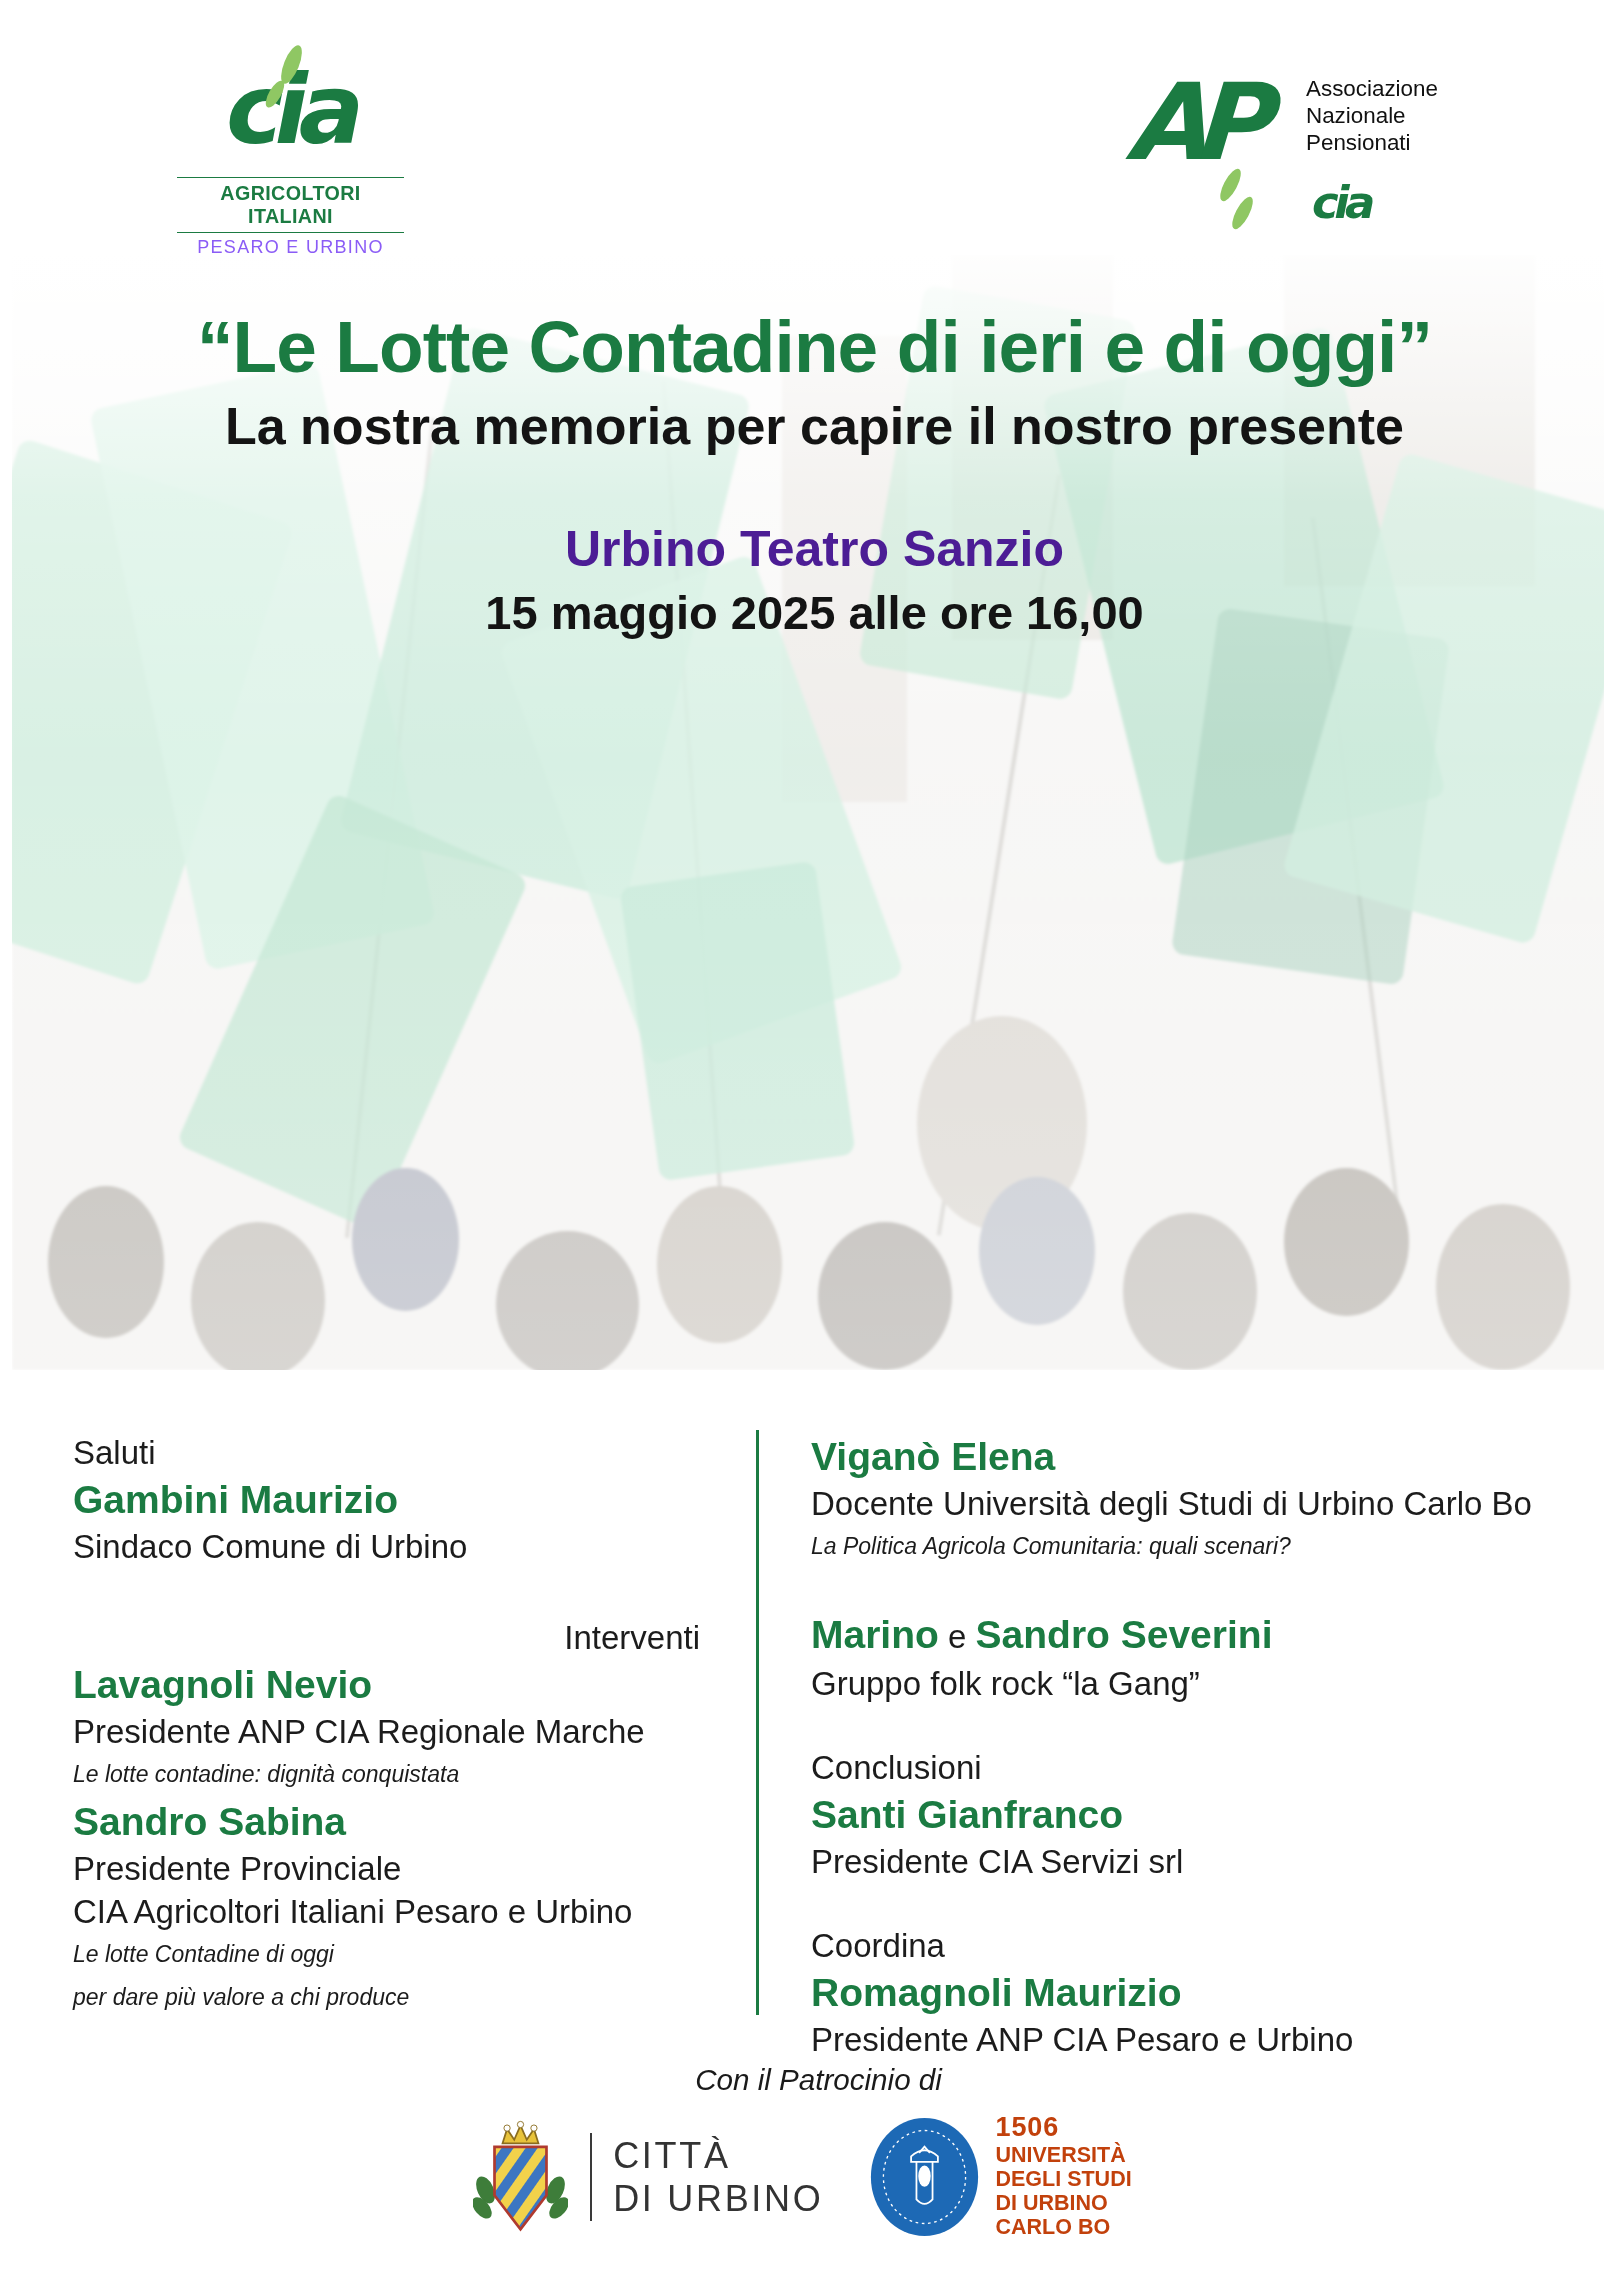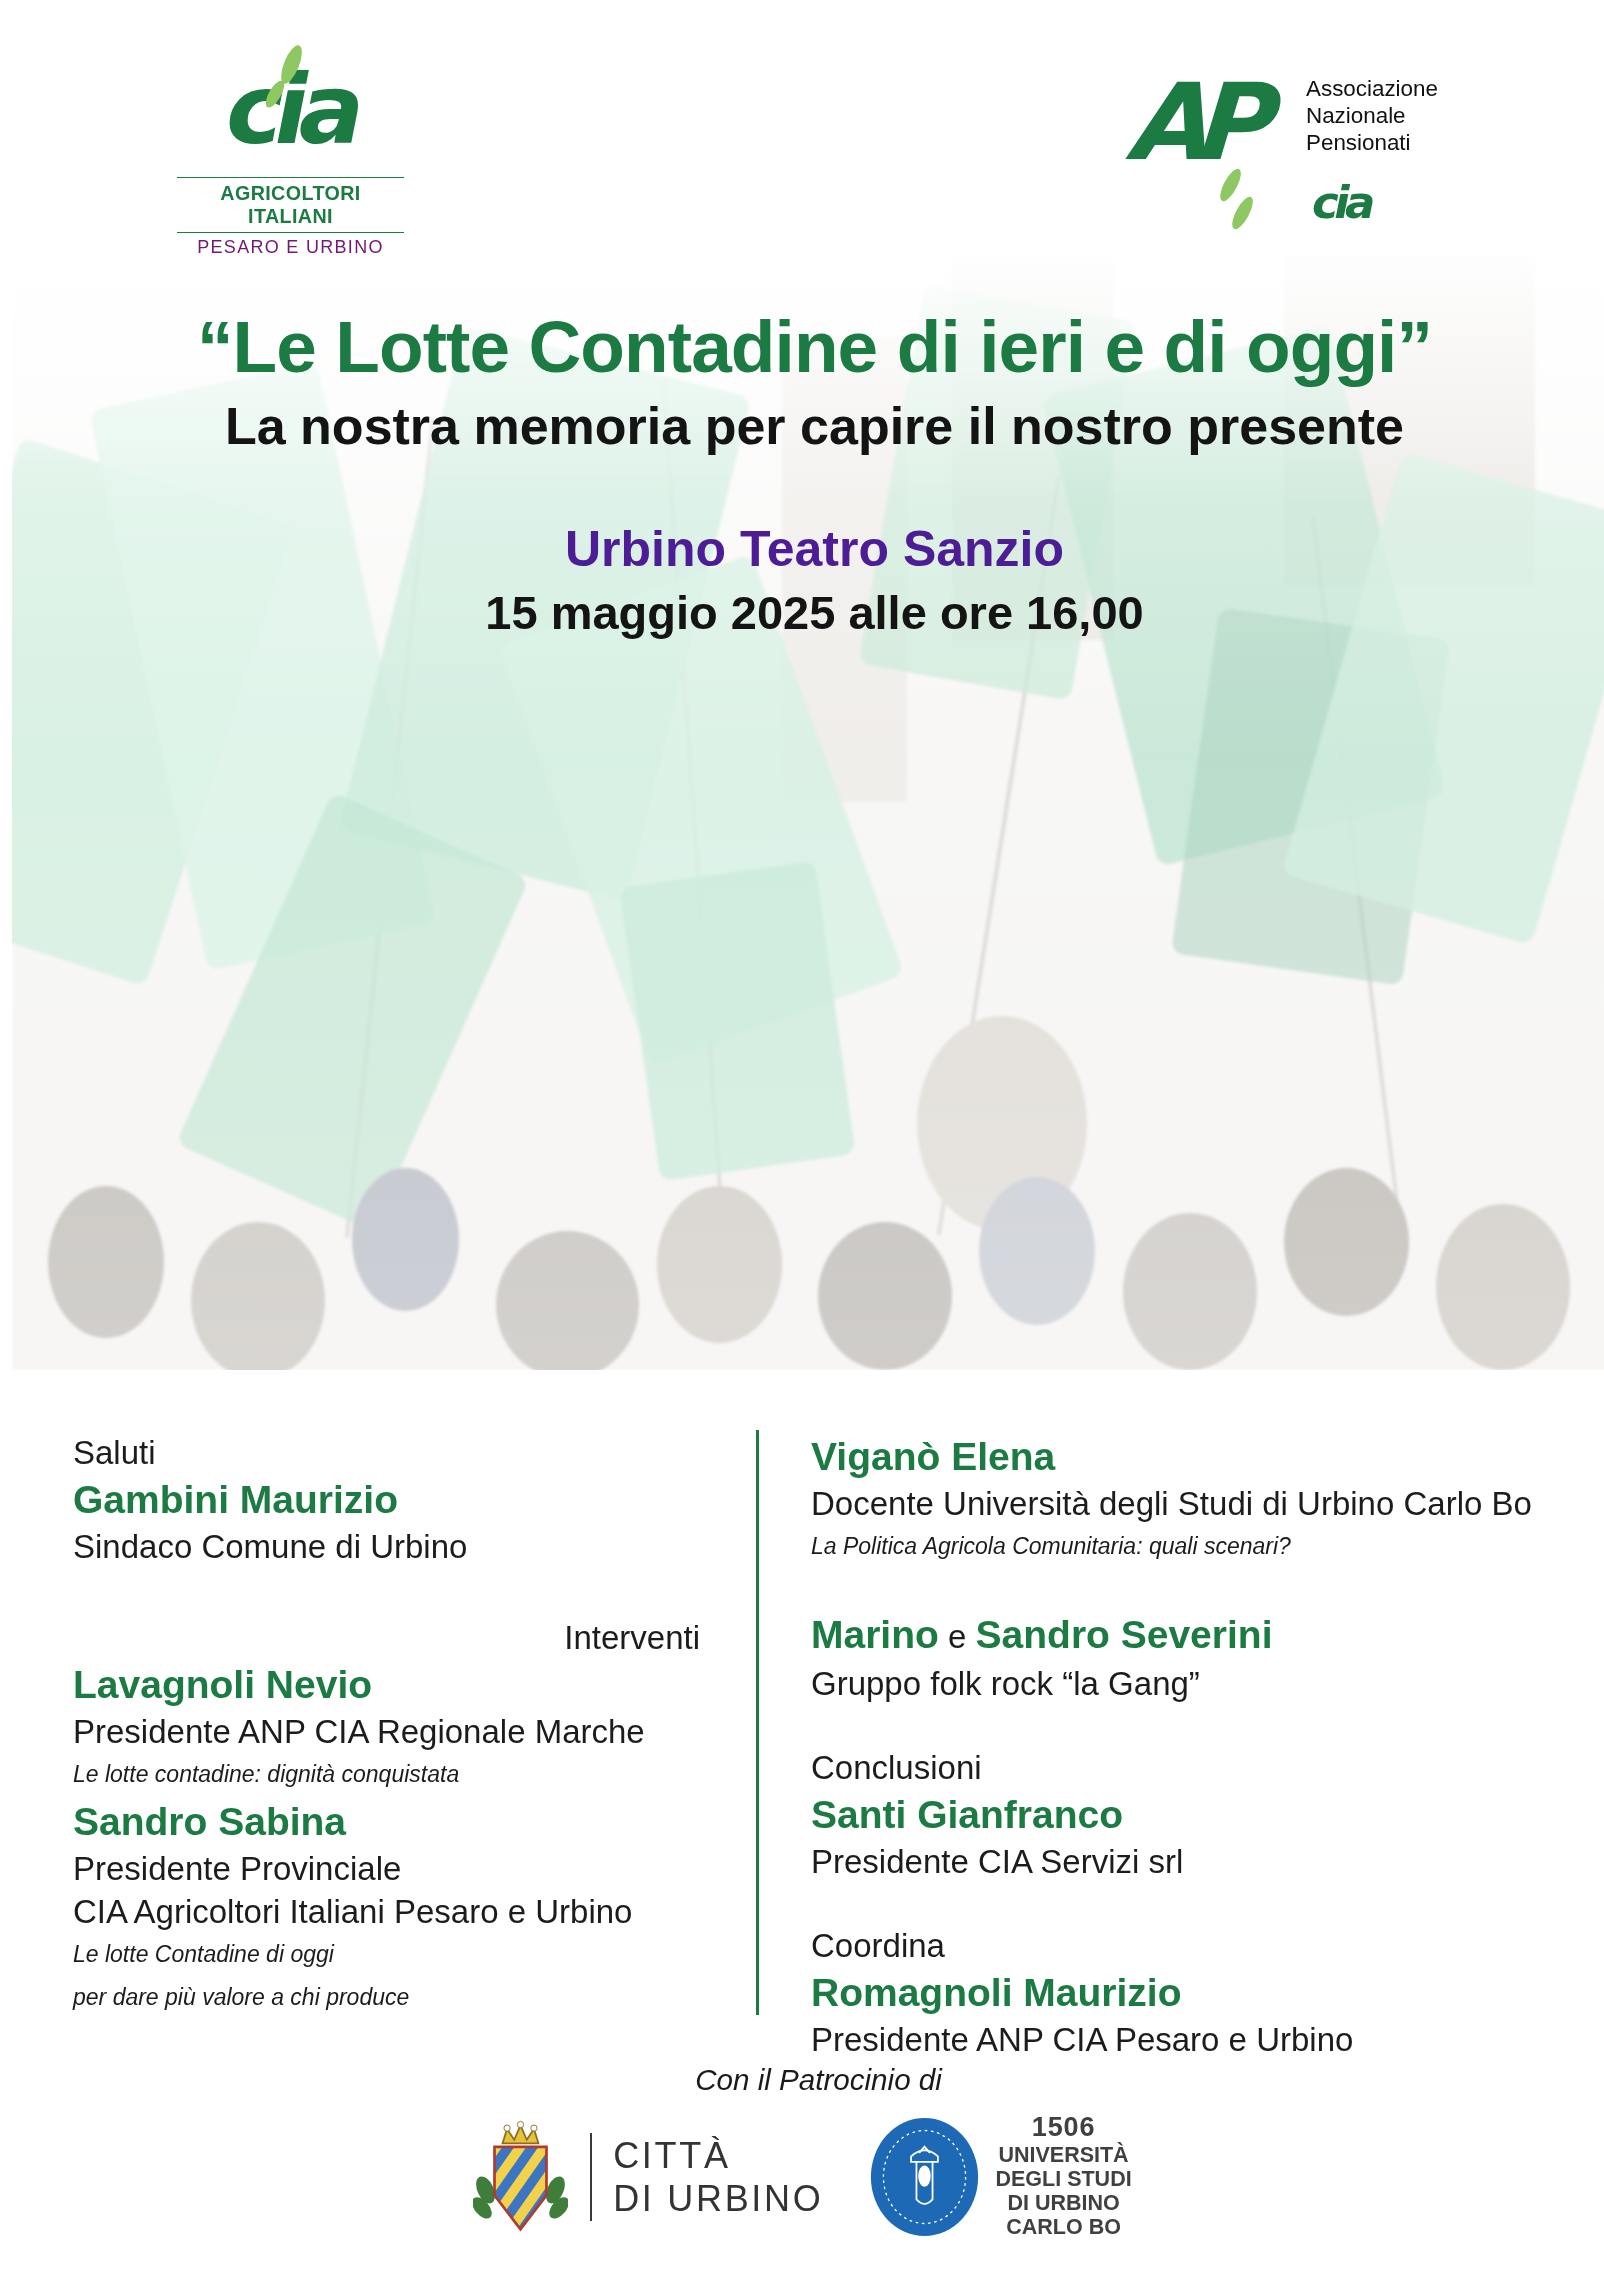--- a/index.html
+++ b/index.html
@@ -18,7 +18,7 @@
     transform:rotate(30deg);left:92px;top:23px;}
   .grule{height:1.8px;background:#1b7b42;margin:2.7px 0;}
   .cia-l1{font-size:19.7px;font-weight:bold;color:#1b7b42;letter-spacing:0.4px;padding:0.9px 0;}
-  .cia-l2{font-size:18px;color:#701a75;letter-spacing:1.3px;padding:0.9px 0;}
+  .cia-l2{font-size:18px;color:#8b5cf6;letter-spacing:1.3px;padding:0.9px 0;}
 
   .hdr-anp{position:absolute;left:1136px;top:70px;width:322px;height:161px;}
   .anp-mark{position:absolute;left:0;top:0;font-family:"DejaVu Sans",sans-serif;font-style:italic;

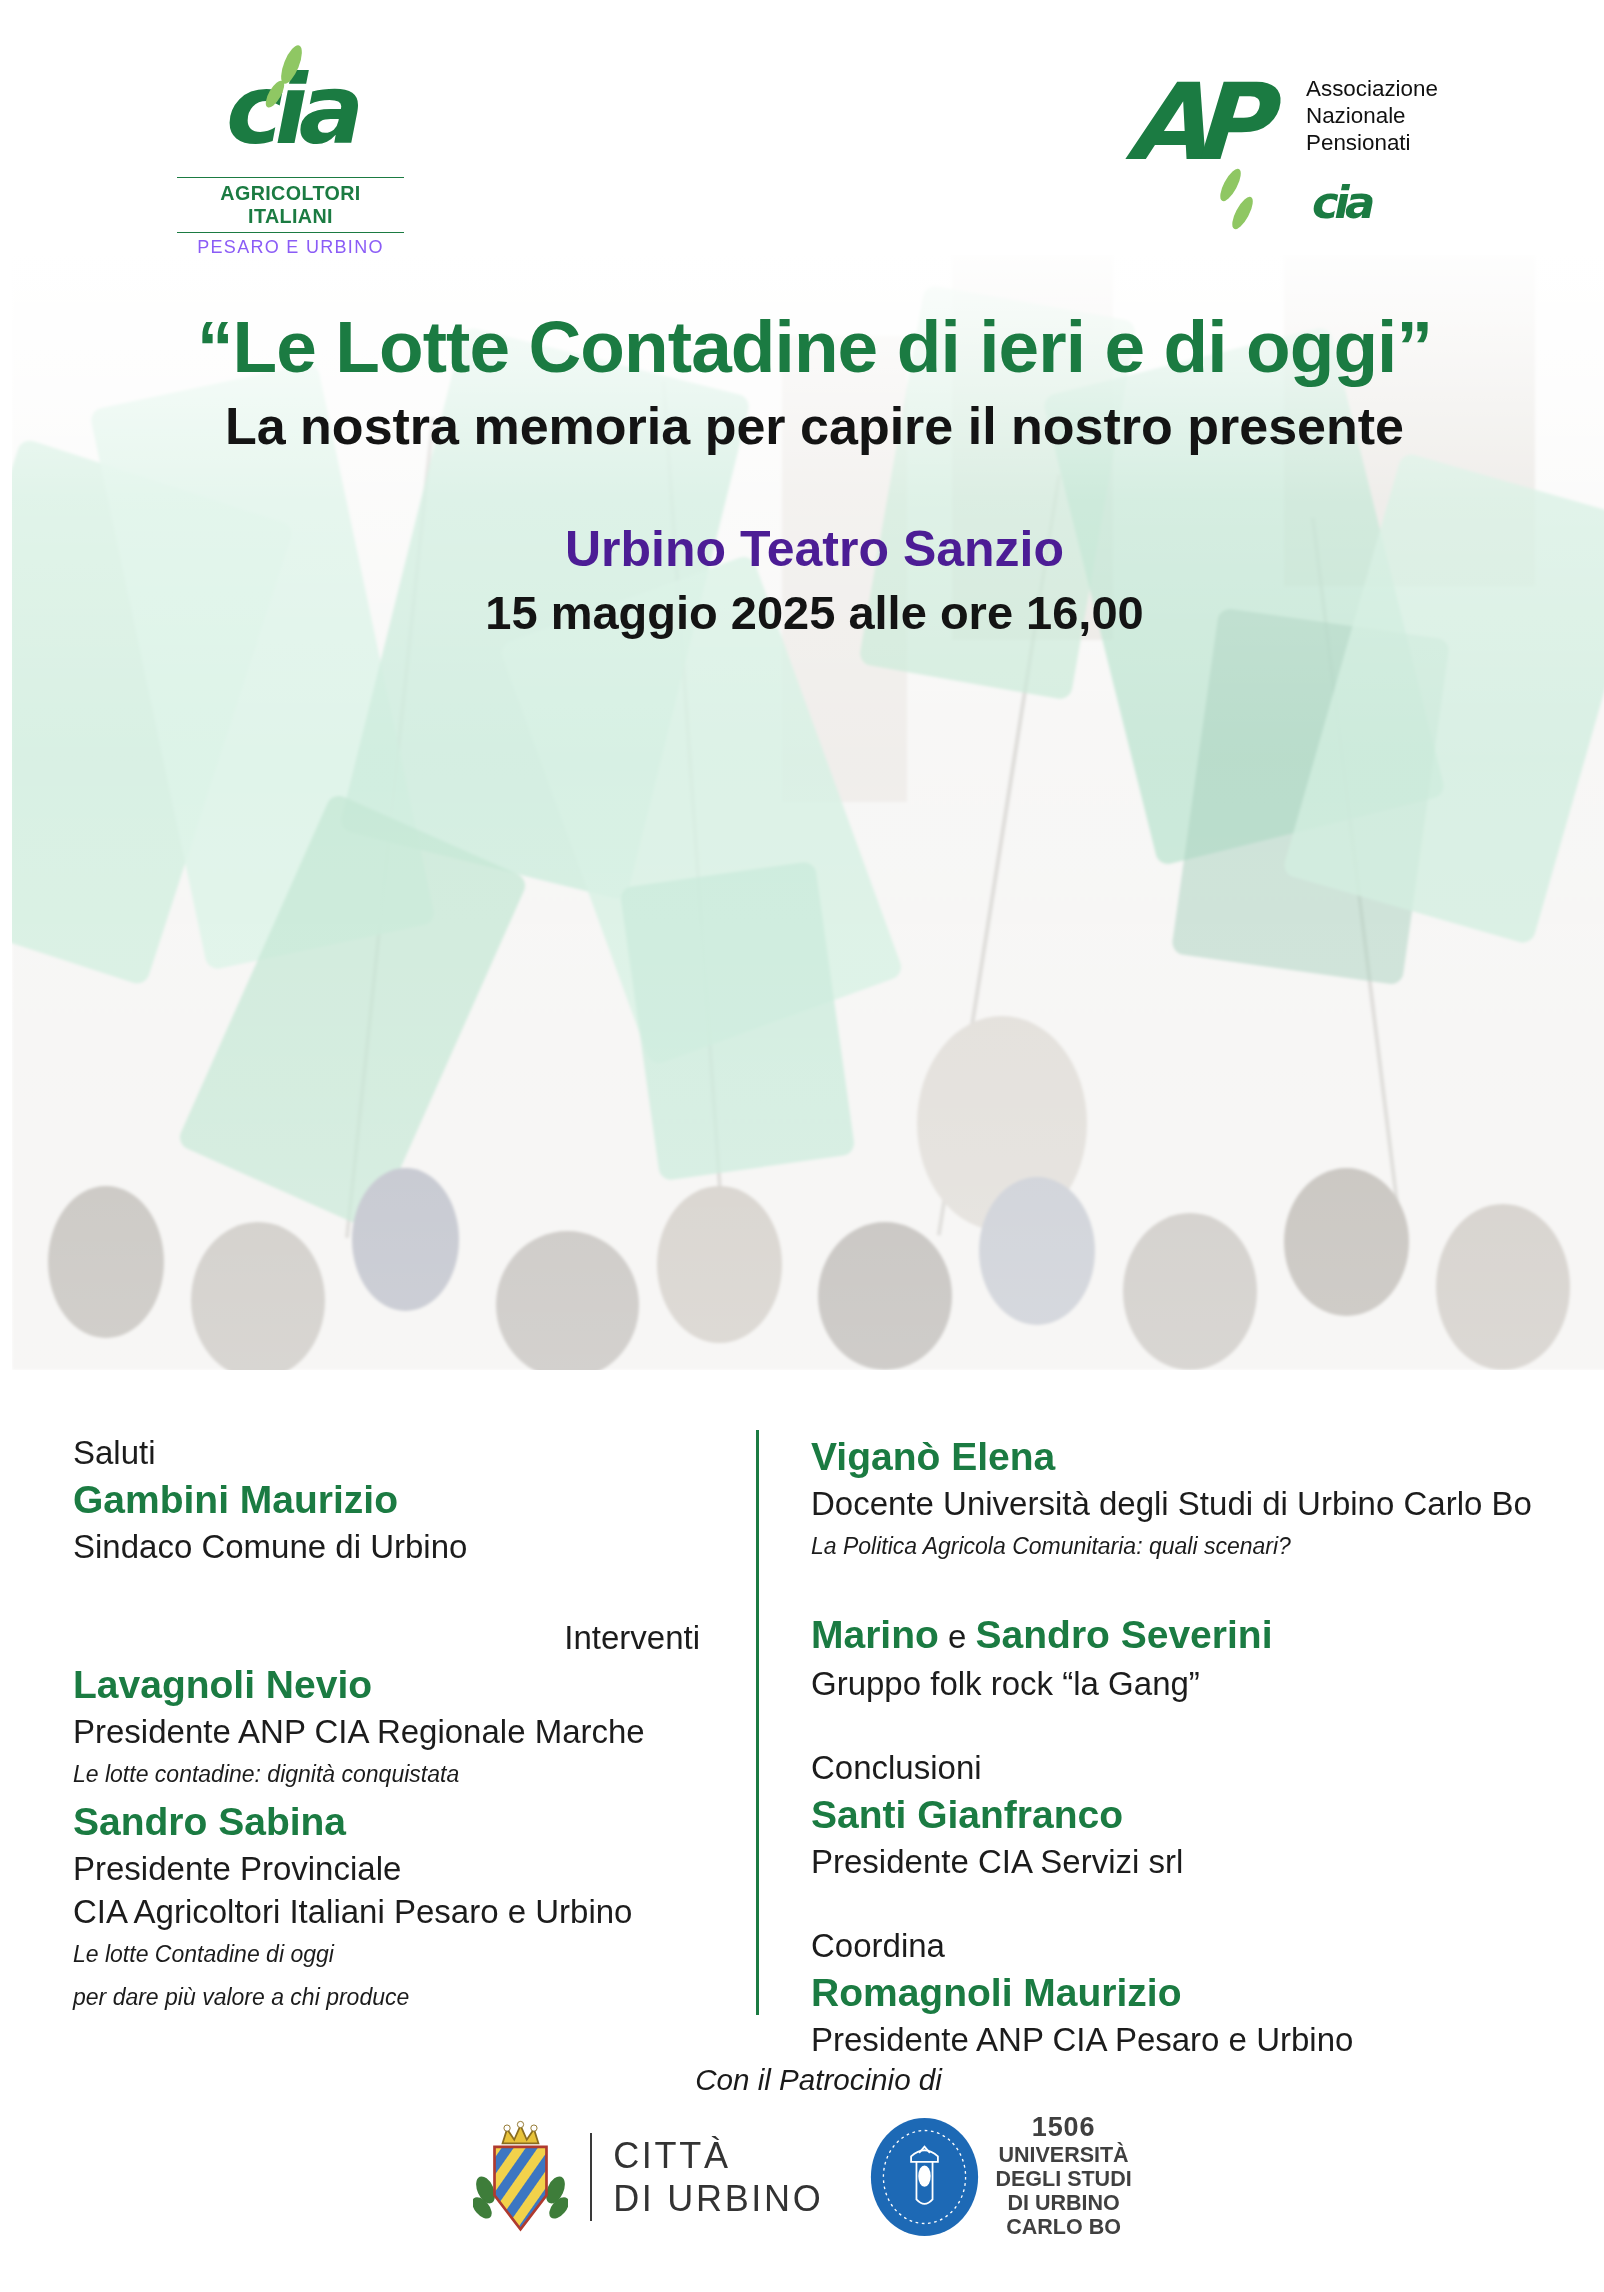--- a/index.html
+++ b/index.html
@@ -70,7 +70,7 @@
   .vline{width:1.8px;height:88px;background:#3a3a3a;}
   .citta-text{font-size:36px;line-height:43px;color:#333;letter-spacing:2.7px;}
   .uni{display:flex;align-items:center;gap:16px;}
-  .uni-text{font-size:21.5px;line-height:24px;font-weight:bold;color:#404040;text-align:center;}
+  .uni-text{font-size:21.5px;line-height:24px;font-weight:bold;color:#c2410c;}
   .uni-year{font-size:27px;font-weight:600;letter-spacing:0.9px;margin-bottom:3.6px;}
 </style>
 </head>

